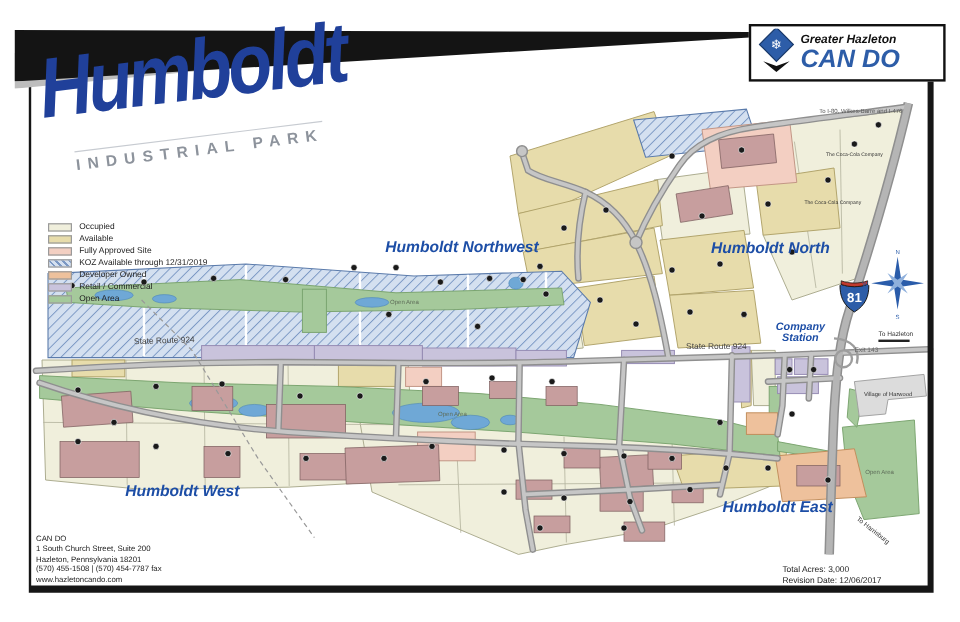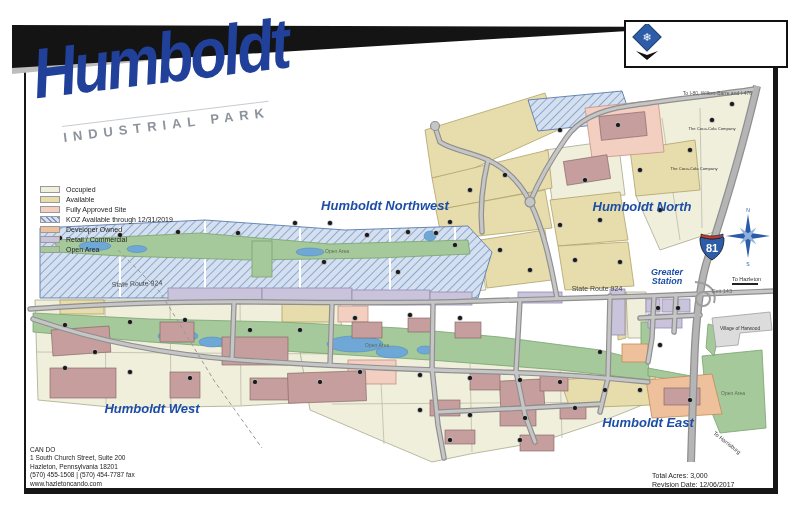--- a/index.html
+++ b/index.html
@@ -362,6 +362,10 @@
       <text x="15" y="17" text-anchor="middle" font-size="11" fill="#ffffff">❄</text>
       <path d="M4,27 L15,36 L26,27 L15,31 Z" fill="#111"></path>
     </svg>
+    <div class="logo-text">
+      <span class="logo-tagline">Greater Hazleton</span>
+      <span class="logo-brand">CAN DO</span>
+    </div>
   </div>
 
   <div class="legend">

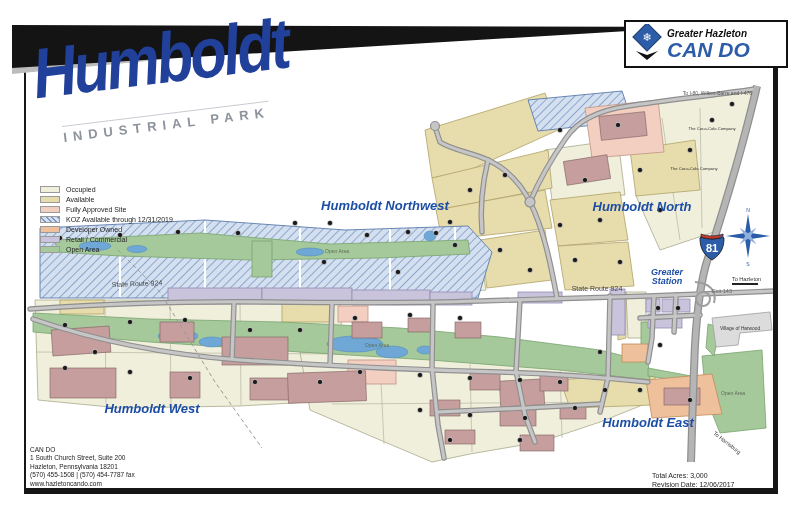--- a/index.html
+++ b/index.html
@@ -342,7 +342,7 @@
     </g>
   </svg>
 
-  <div class="ovl lbl-station">Greater Station</div>
+  <div class="ovl lbl-station">Company Station</div>
   <div class="ovl lbl-toi80">To I-80, Wilkes-Barre and I-476</div>
   <div class="ovl lbl-tohazleton">To Hazleton</div>
   <div class="ovl lbl-toharrisburg">To Harrisburg</div>

